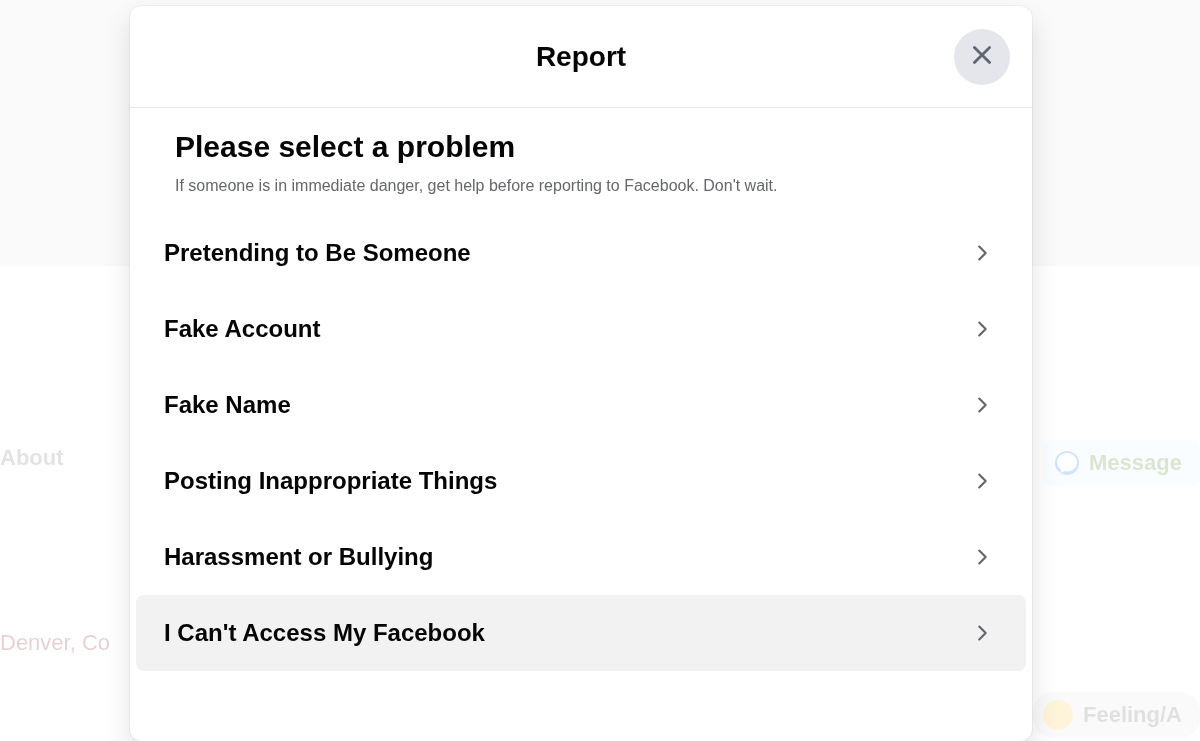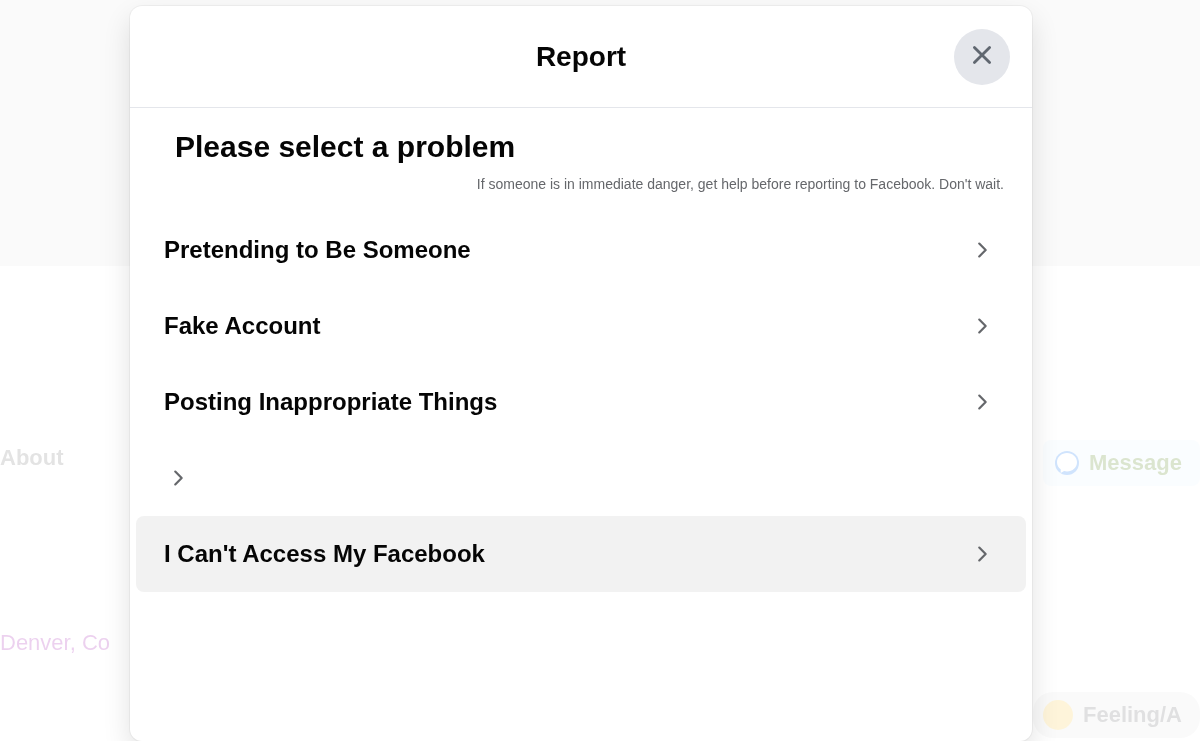--- a/index.html
+++ b/index.html
@@ -145,10 +145,9 @@
     margin-bottom: 10px;
   }
   .intro-sub {
-    font-size: 14px;
+    font-size: 16px;
     line-height: 1.45;
     color: #65676b;
-    text-align: right;
   }
 
   .options {

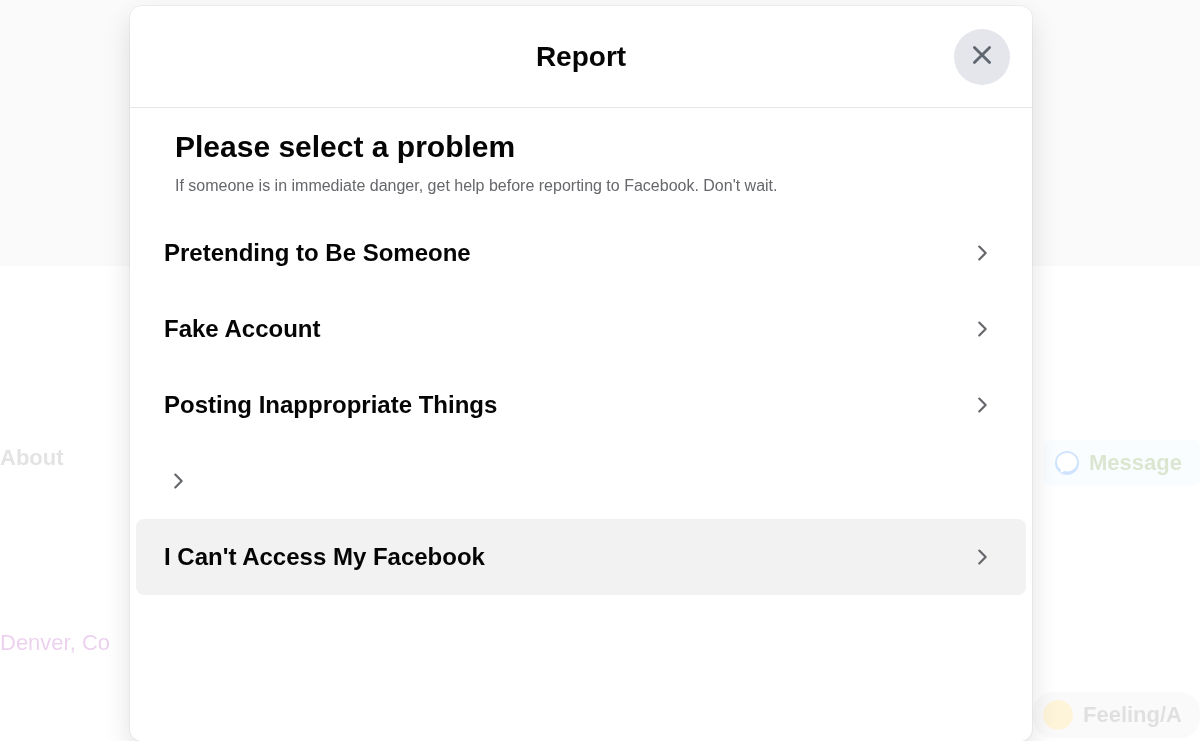--- a/index.html
+++ b/index.html
@@ -248,6 +248,14 @@
           </div>
         </div>
         <div class="option">
+          <div class="option-label">Fake Name</div>
+          <div class="chevron">
+            <svg viewBox="0 0 24 24" fill="none" stroke="currentColor" stroke-width="2.4" stroke-linecap="round" stroke-linejoin="round">
+              <polyline points="9 5 16 12 9 19"></polyline>
+            </svg>
+          </div>
+        </div>
+        <div class="option">
           <div class="option-label">Posting Inappropriate Things</div>
           <div class="chevron">
             <svg viewBox="0 0 24 24" fill="none" stroke="currentColor" stroke-width="2.4" stroke-linecap="round" stroke-linejoin="round">

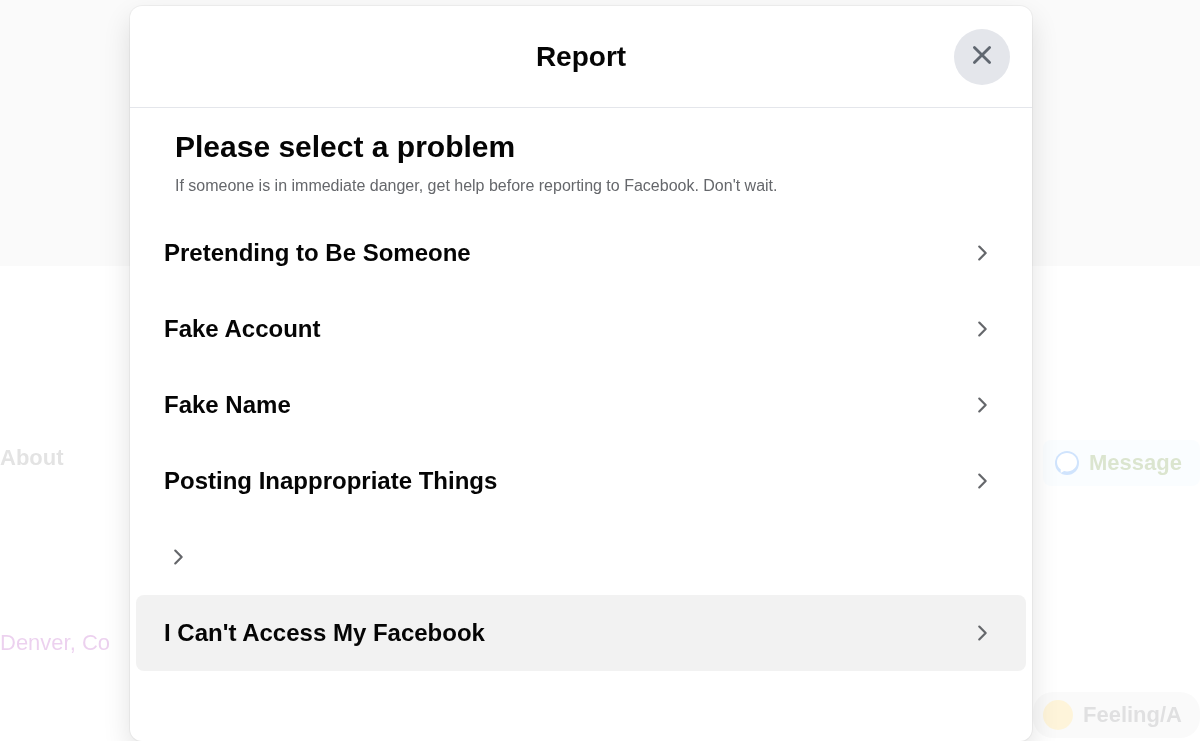--- a/index.html
+++ b/index.html
@@ -264,6 +264,7 @@
           </div>
         </div>
         <div class="option">
+          <div class="option-label">Harassment or Bullying</div>
           <div class="chevron">
             <svg viewBox="0 0 24 24" fill="none" stroke="currentColor" stroke-width="2.4" stroke-linecap="round" stroke-linejoin="round">
               <polyline points="9 5 16 12 9 19"></polyline>

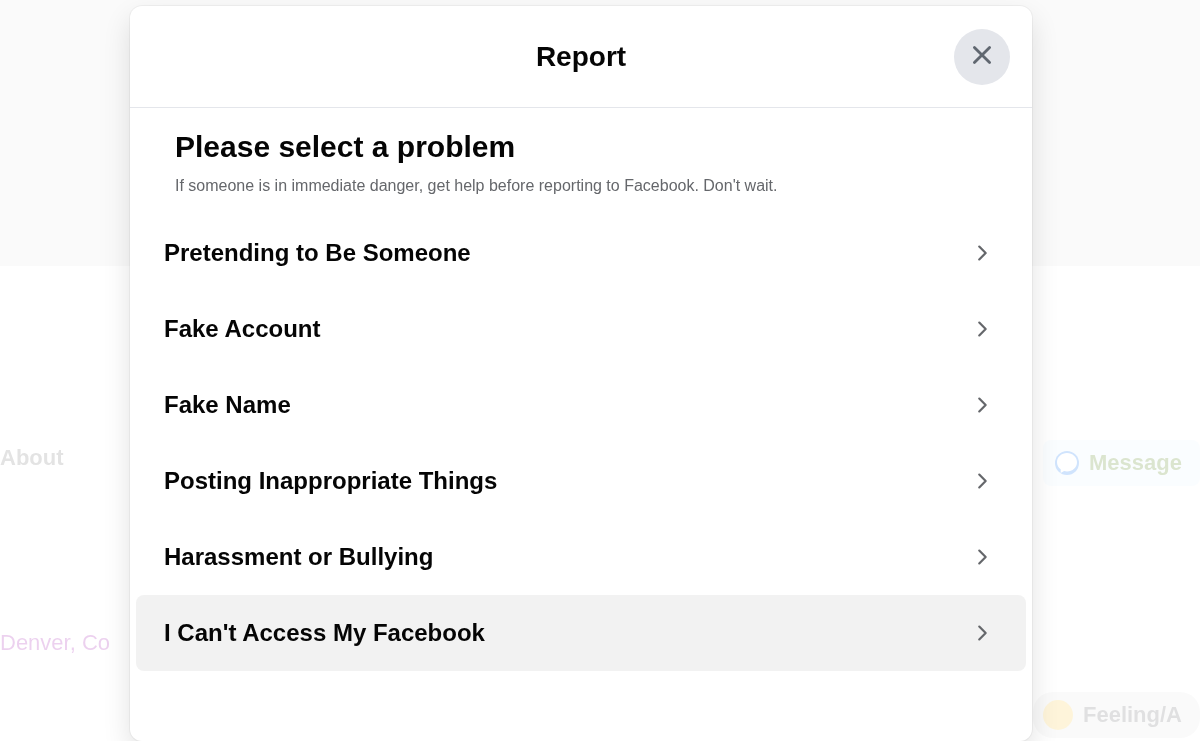--- a/index.html
+++ b/index.html
@@ -36,7 +36,7 @@
     top: 630px;
     left: 0;
     font-size: 22px;
-    color: #a21caf;
+    color: #7f1d1d;
   }
   .message-btn {
     position: absolute;

